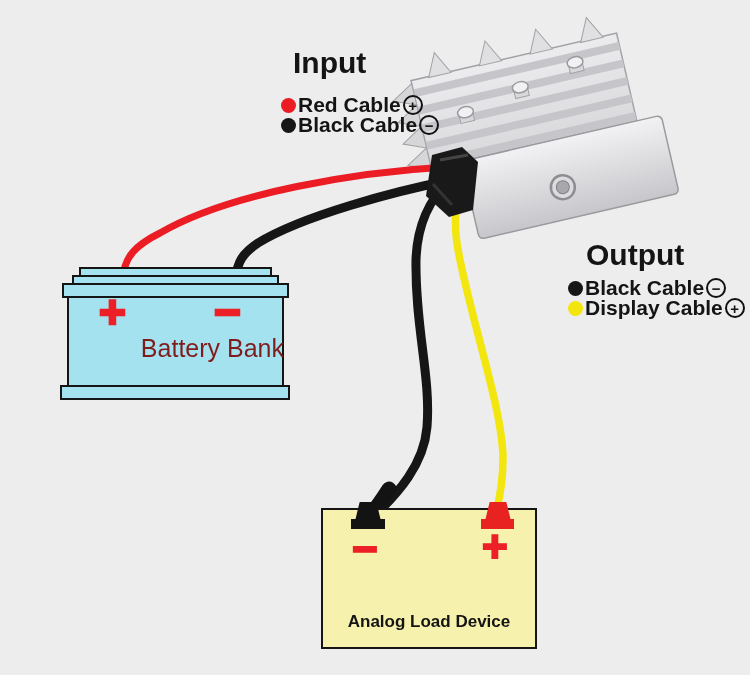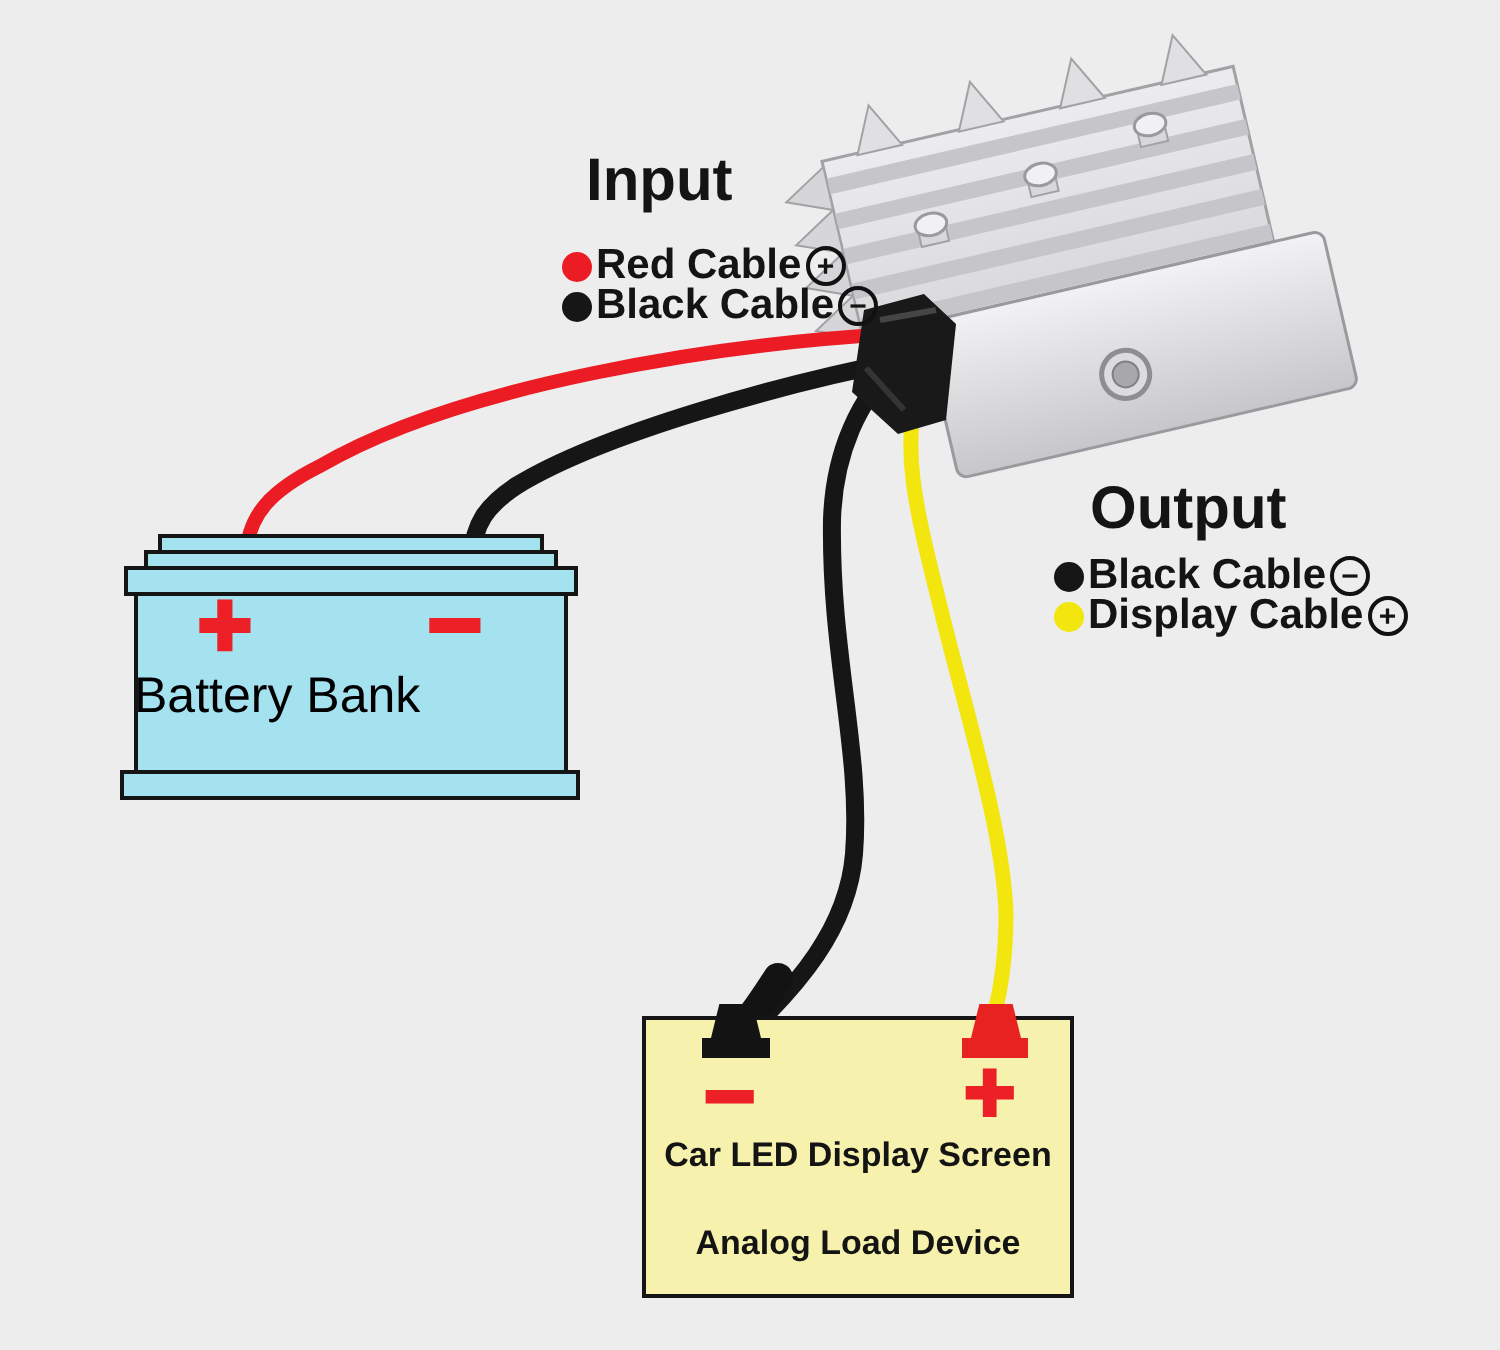--- a/index.html
+++ b/index.html
@@ -27,7 +27,7 @@
   .circ{width:16px;height:16px;border:2.5px solid #111;border-radius:50%;
         display:inline-flex;align-items:center;justify-content:center;
         font-size:15px;font-weight:bold;margin-left:2px;line-height:1;flex:none;}
-  #legend-input{left:281px;top:74px;}
+  #legend-input{left:281px;top:46px;}
   #legend-input h2{padding-left:12px;}
   #legend-output{left:527px;top:238px;}
   #legend-output h2{padding-left:18px;}

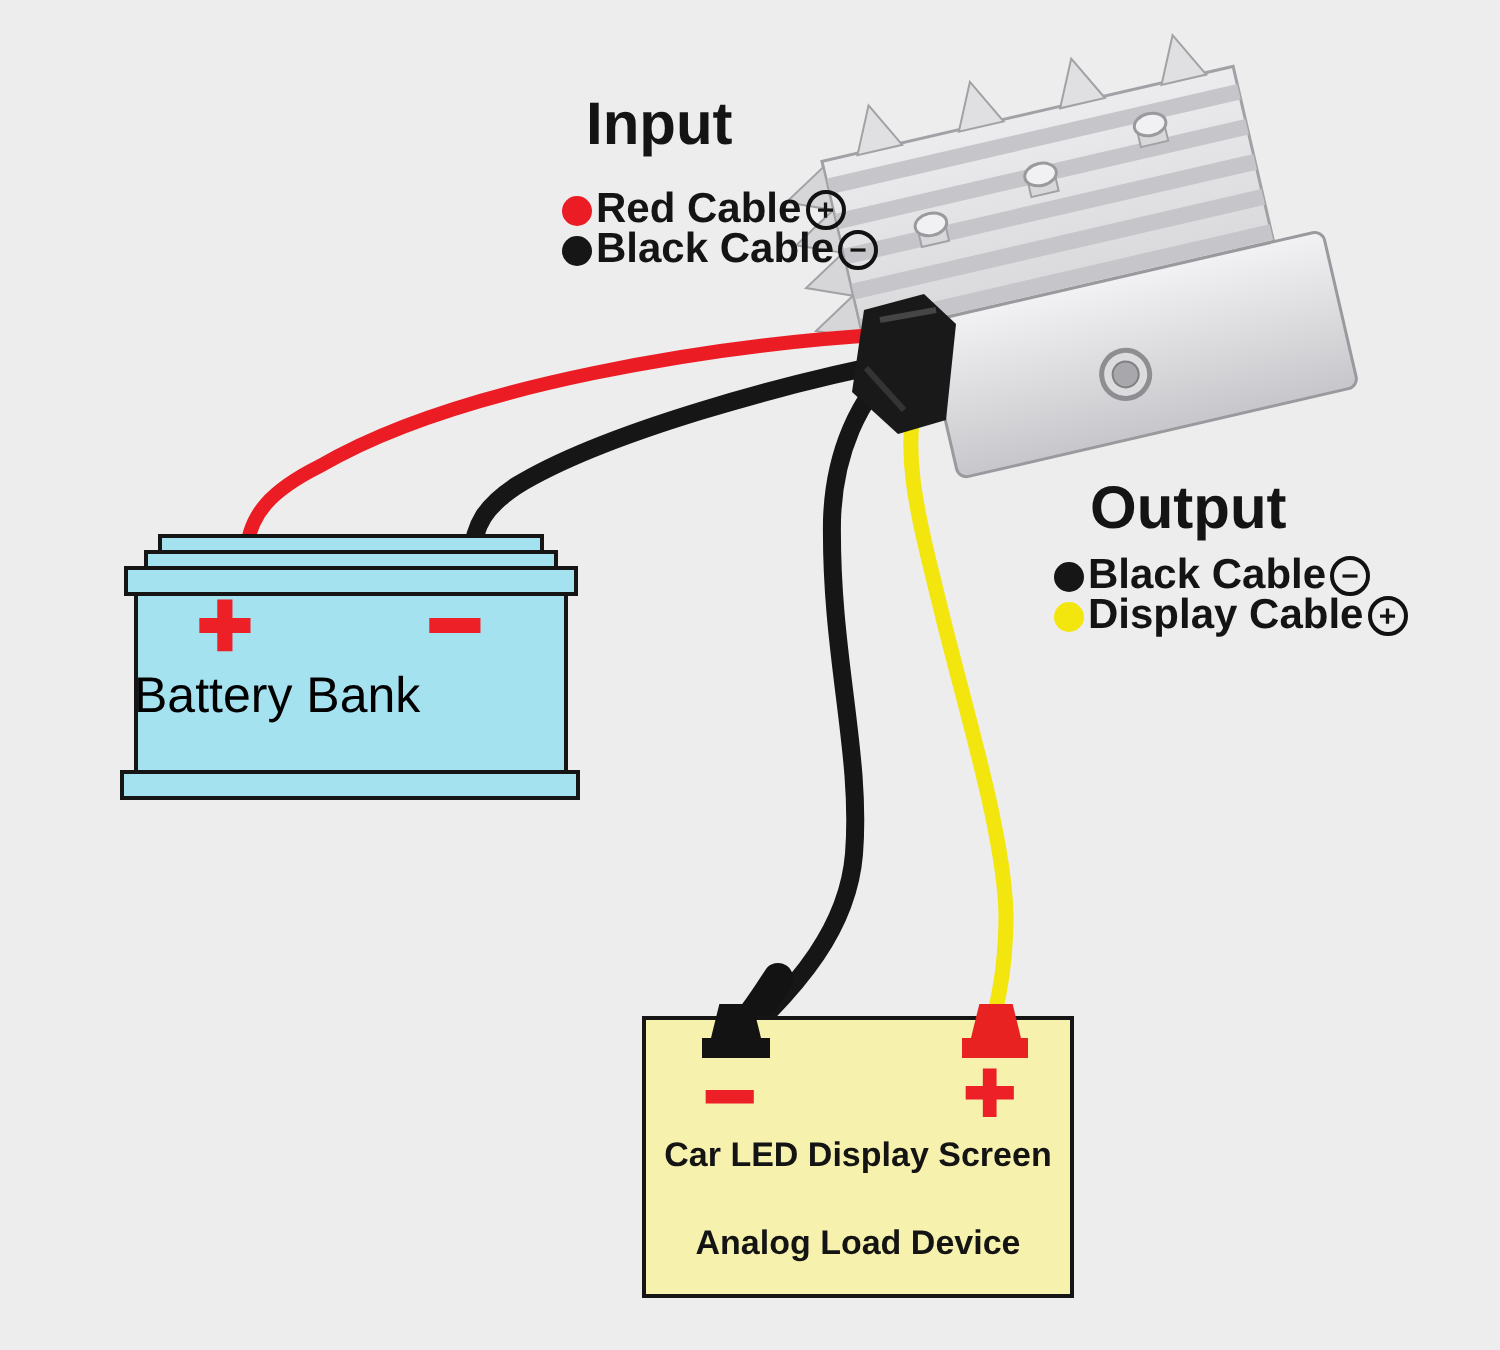--- a/index.html
+++ b/index.html
@@ -29,7 +29,7 @@
         font-size:15px;font-weight:bold;margin-left:2px;line-height:1;flex:none;}
   #legend-input{left:281px;top:46px;}
   #legend-input h2{padding-left:12px;}
-  #legend-output{left:527px;top:238px;}
+  #legend-output{left:568px;top:238px;}
   #legend-output h2{padding-left:18px;}
   #legend-output .items{margin-top:6px;}
 

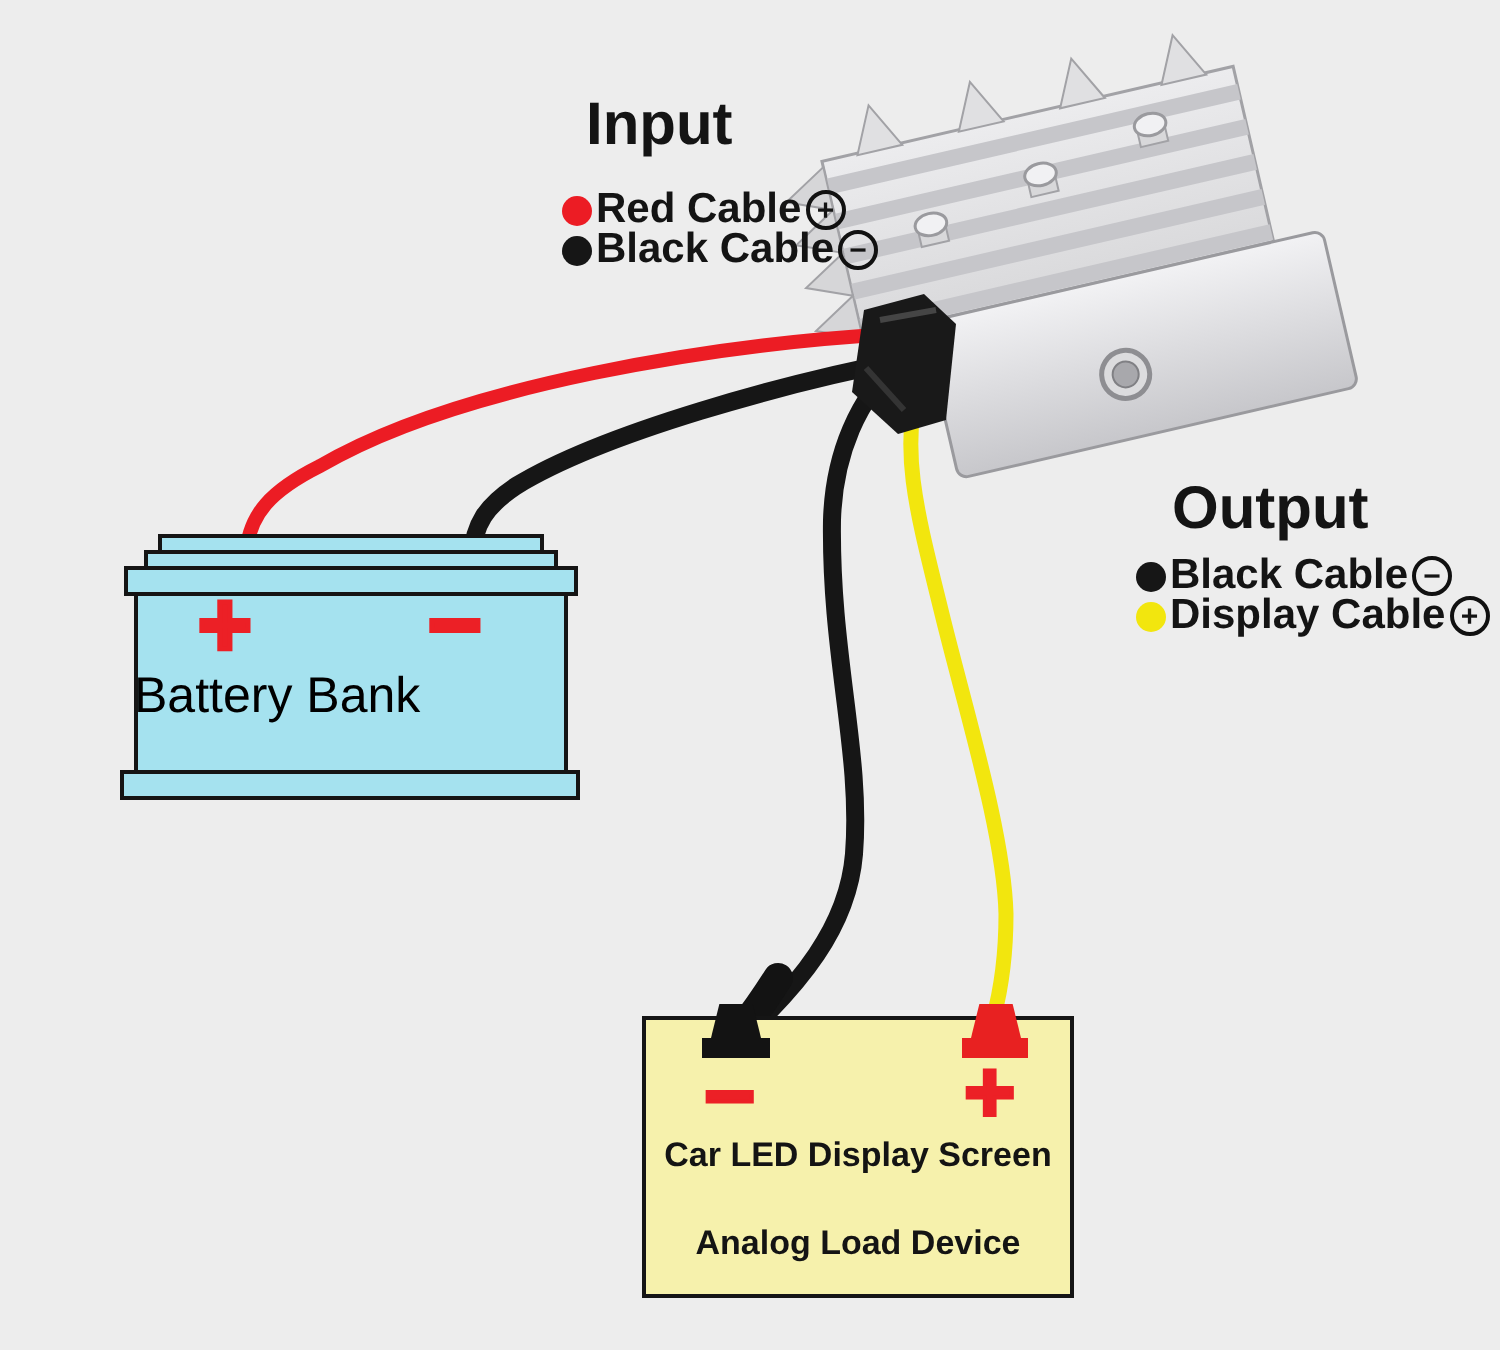--- a/index.html
+++ b/index.html
@@ -37,7 +37,7 @@
   .bat{position:absolute;background:#a5e2ef;border:2px solid #151515;box-sizing:border-box;z-index:2;}
   .bsign{position:absolute;z-index:3;color:#ec2026;font-weight:bold;line-height:1;
          -webkit-text-stroke:2.5px #ec2026;}
-  .btxt{position:absolute;z-index:3;color:#000000;font-size:25px;text-align:left;}
+  .btxt{position:absolute;z-index:3;color:#7f1d1d;font-size:25px;text-align:right;}
 
   
   .load-box{position:absolute;left:321px;top:508px;width:216px;height:141px;

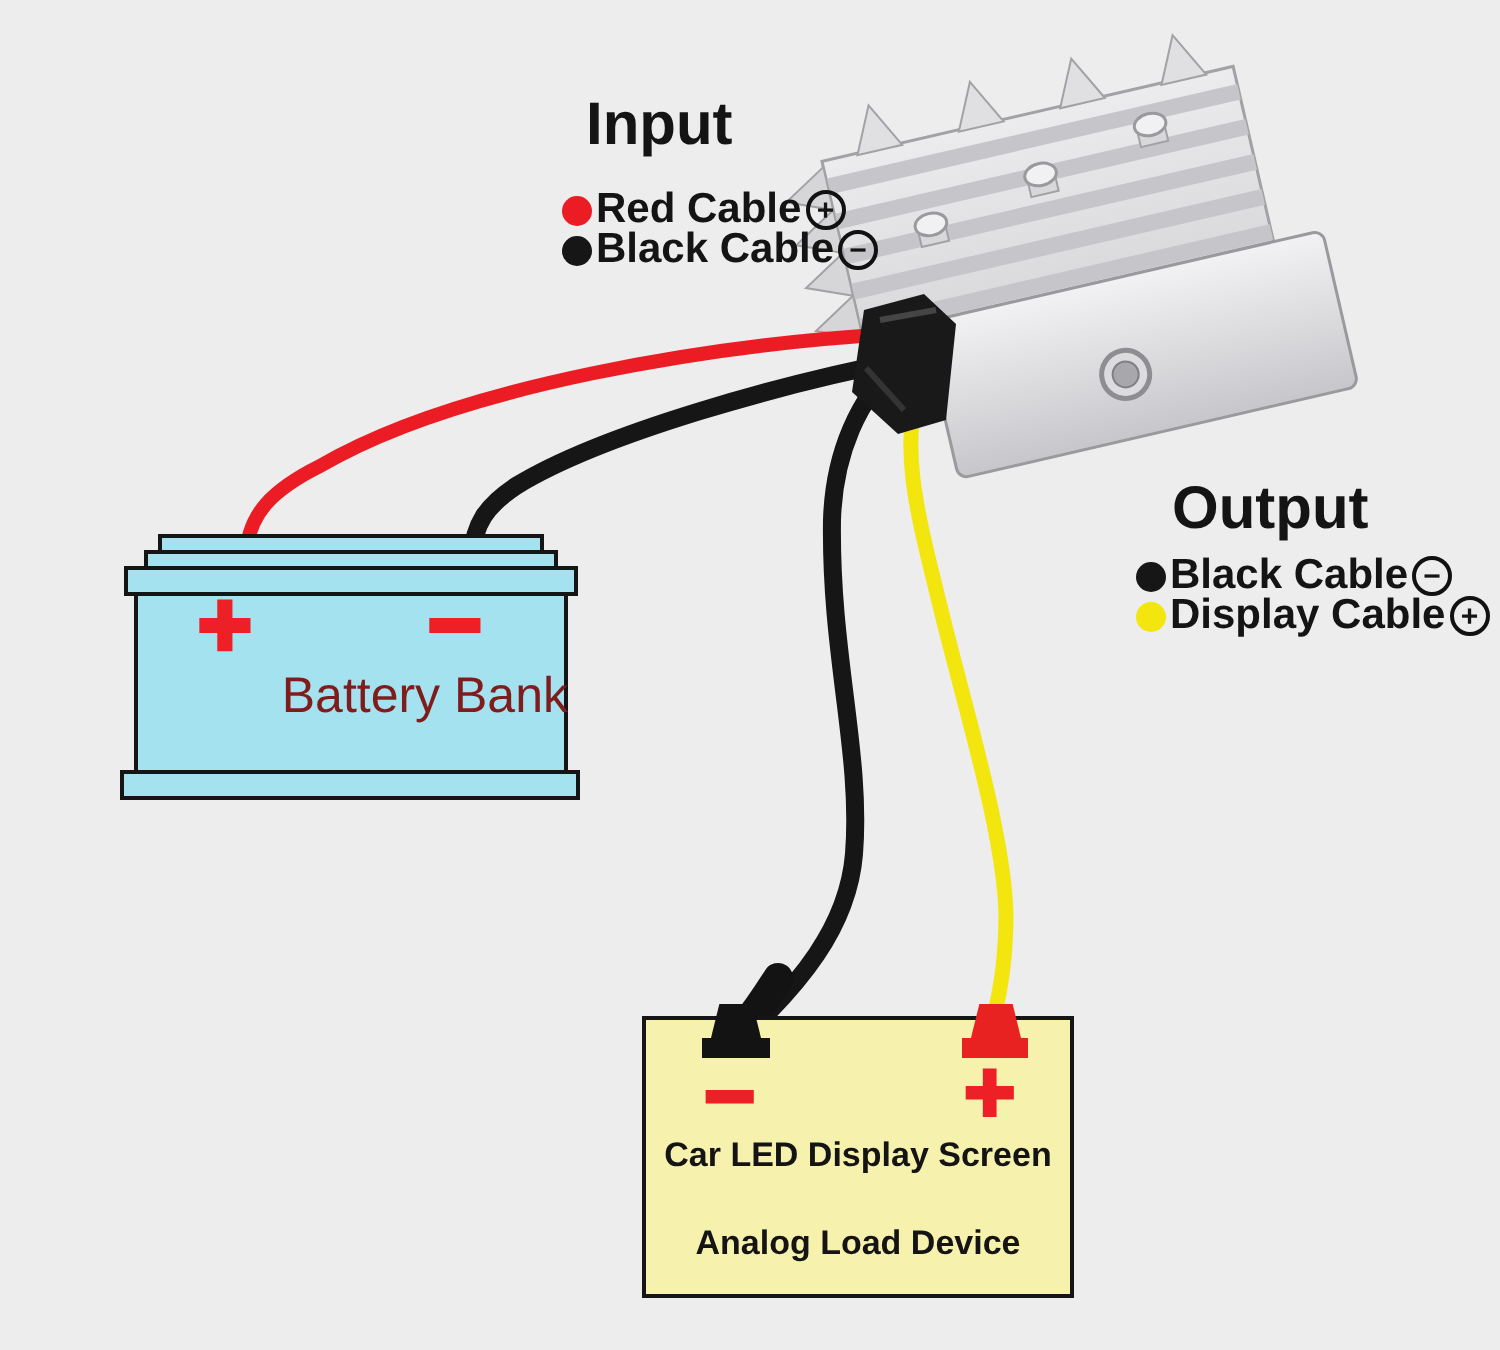--- a/index.html
+++ b/index.html
@@ -177,7 +177,6 @@
   <div class="term-flange t-red" style="left:481px;width:33px;"></div>
   <div class="lsign" style="left:352px;top:527px;">−</div>
   <div class="lsign" style="left:482px;top:525px;">+</div>
-  <div class="ltxt" style="top:568px;">Car LED Display Screen</div>
   <div class="ltxt" style="top:612px;">Analog Load Device</div>
 
 </div>

